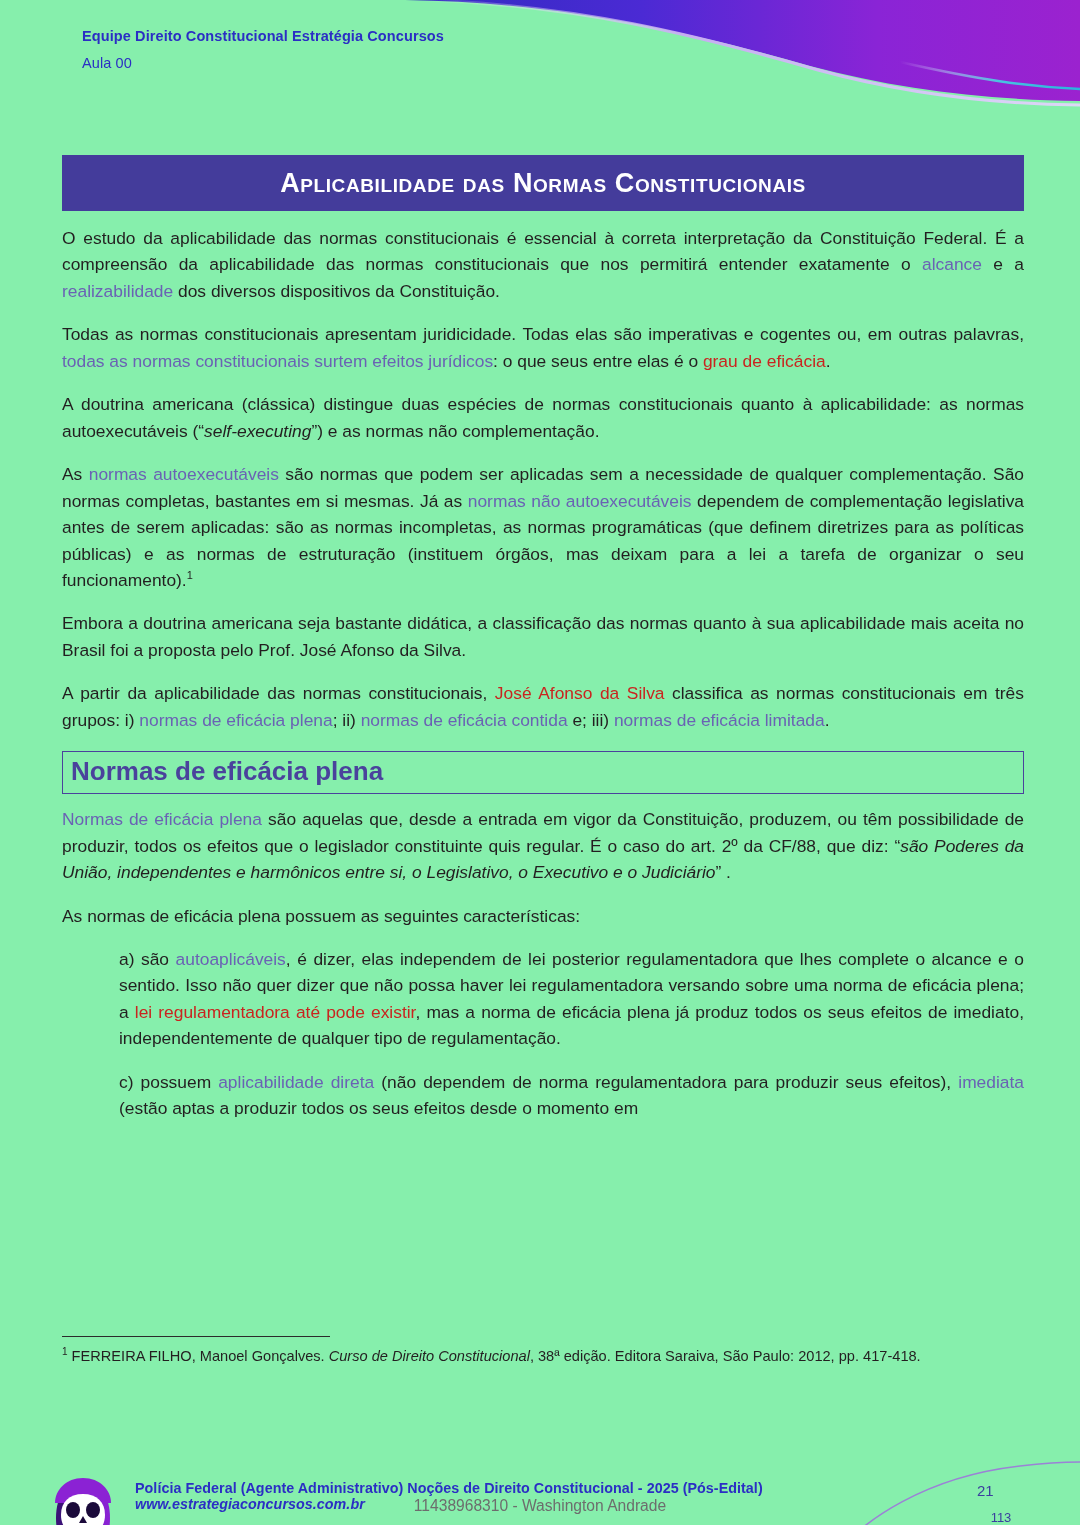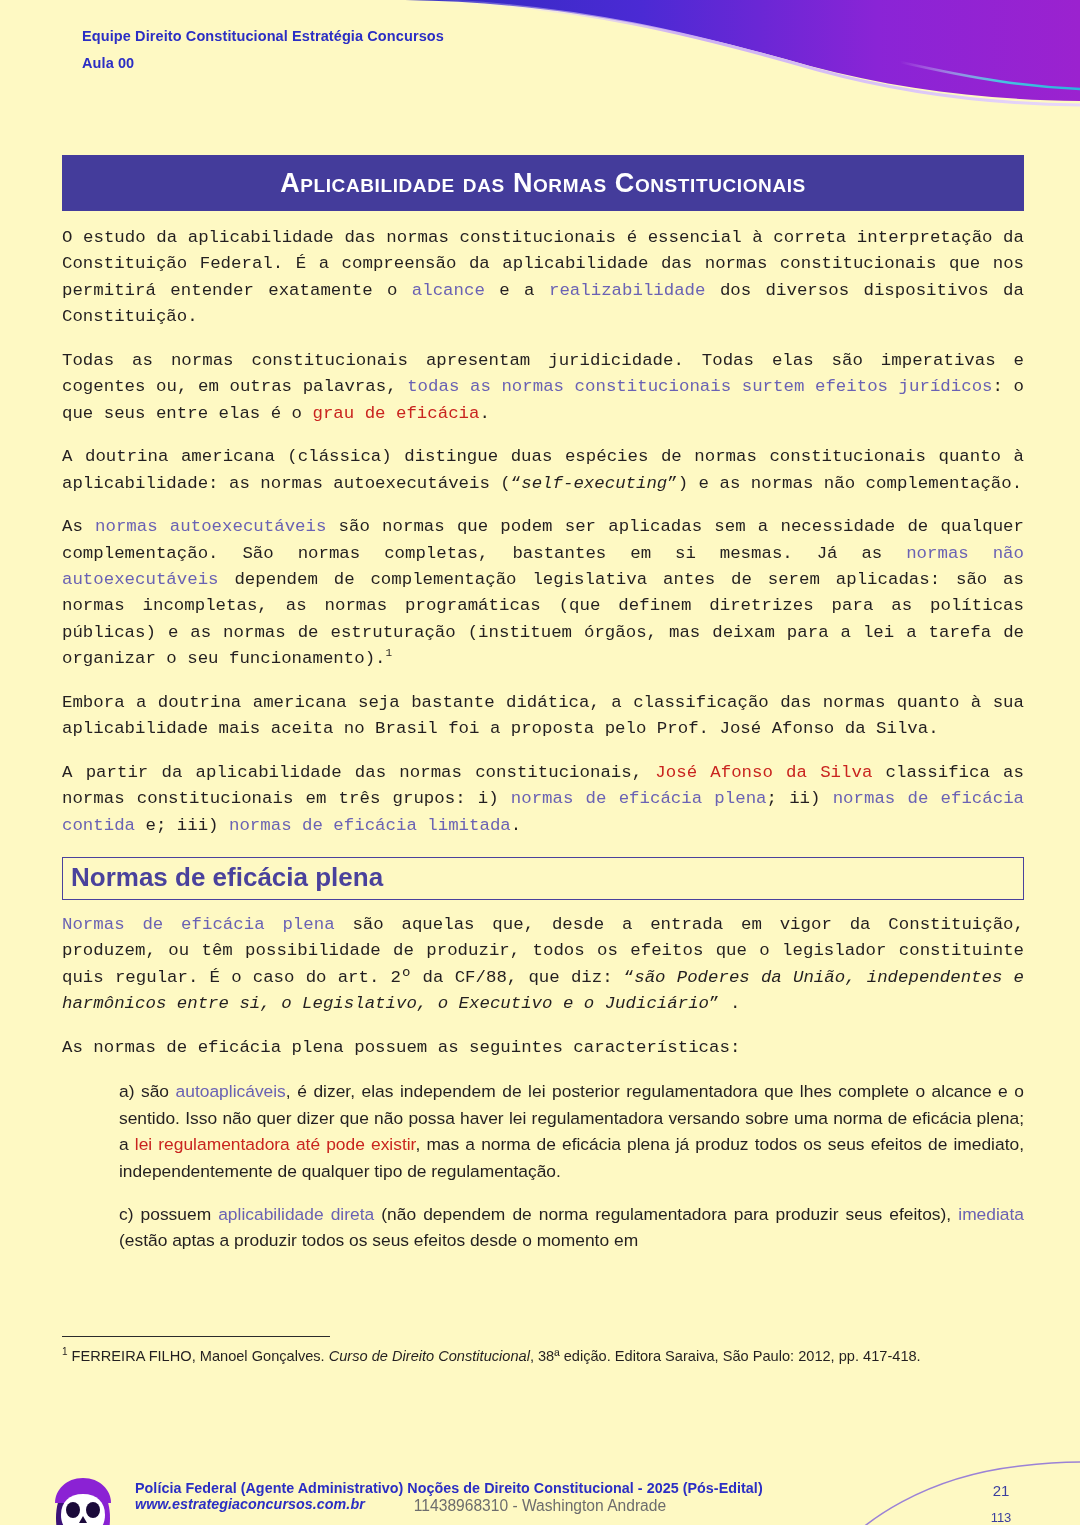--- a/index.html
+++ b/index.html
@@ -16,7 +16,7 @@
     width: 1080px;
     height: 1525px;
     overflow: hidden;
-    background: #fef9c3;
+    background: #86efac;
     box-sizing: border-box;
   }
 

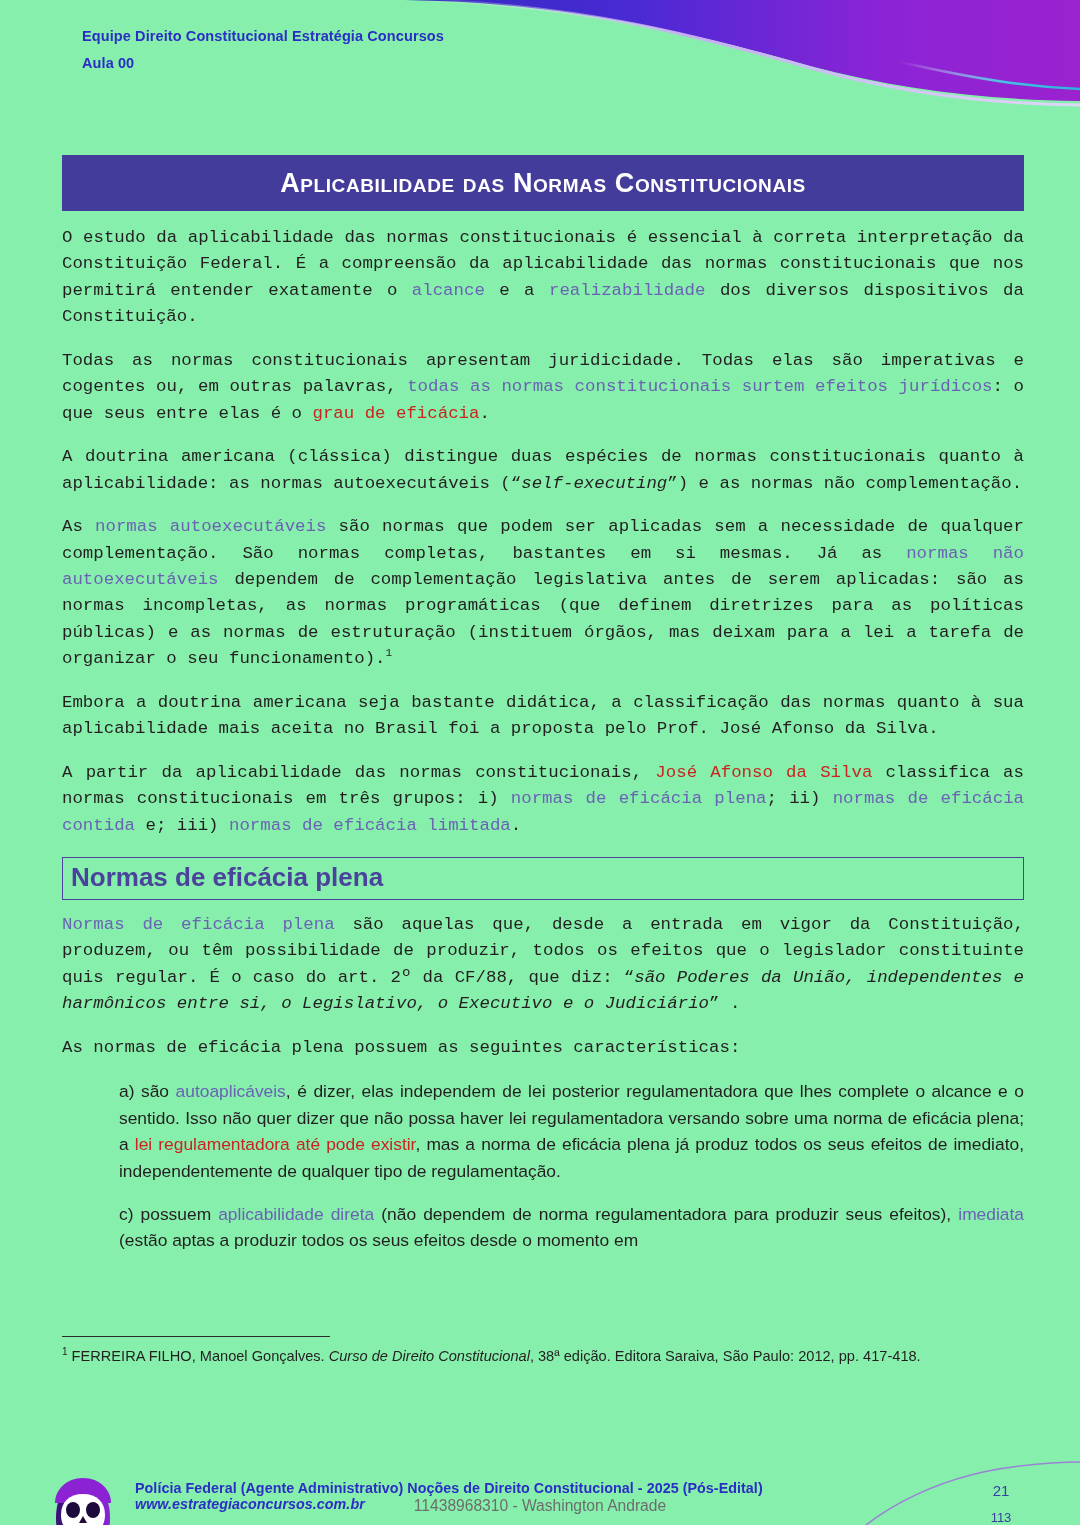--- a/index.html
+++ b/index.html
@@ -45,7 +45,7 @@
   }
   .header-line2 {
     font-size: 14.5px;
-    font-weight: bold;
+    font-weight: normal;
     color: #2b2ec4;
     letter-spacing: .1px;
     line-height: 1.35;

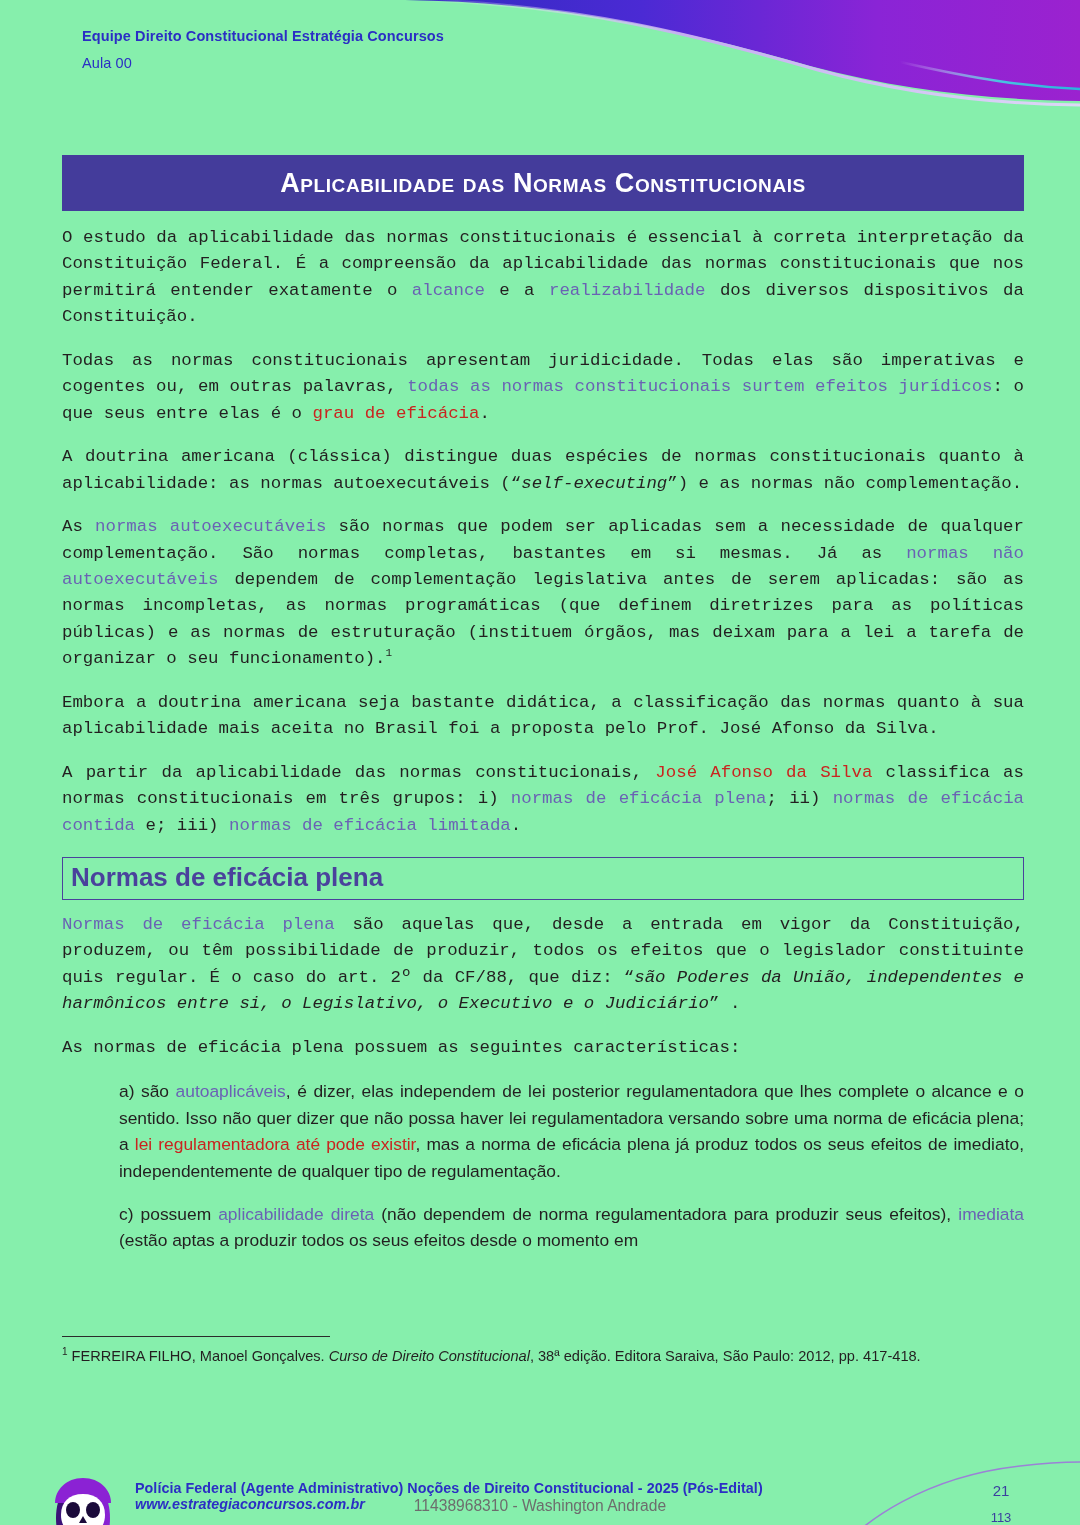--- a/index.html
+++ b/index.html
@@ -86,7 +86,6 @@
     color: #231f20;
     text-align: justify;
     text-justify: inter-word;
-    font-family: Liberation Mono, monospace;
   }
 
   .hl-purple { color: #6a62b4; }

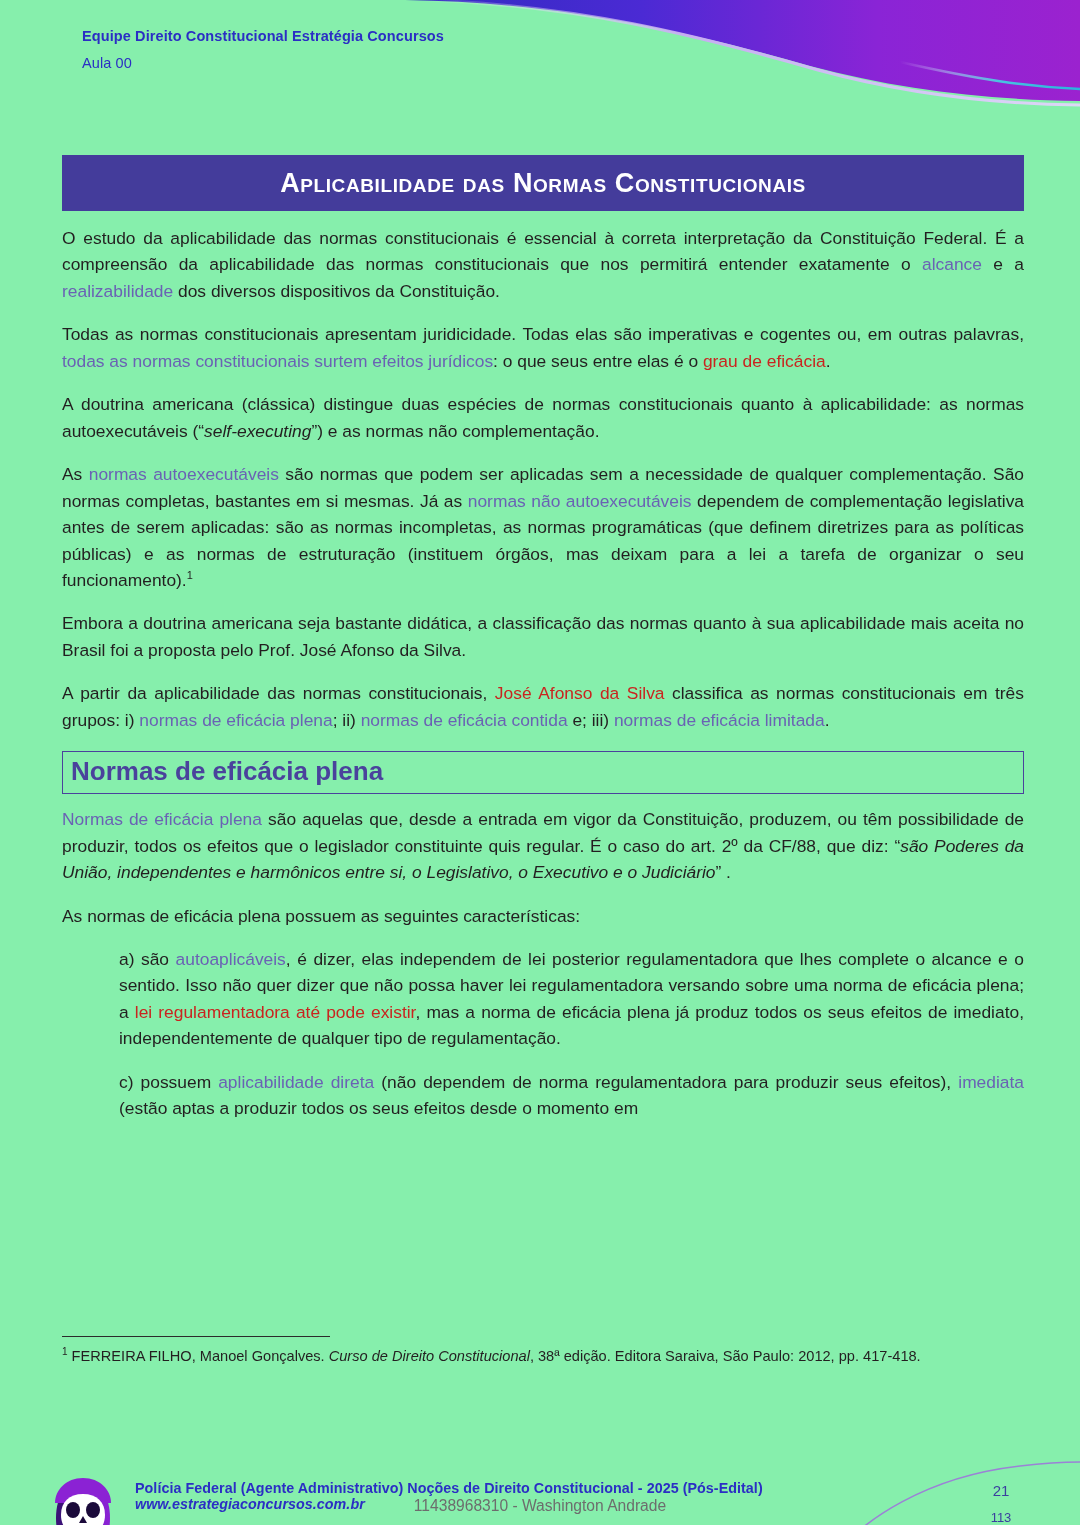--- a/index.html
+++ b/index.html
@@ -185,7 +185,7 @@
     top: 22px;
     font-size: 15px;
     color: #3b3f9e;
-    text-align: center;
+    text-align: left;
     width: 48px;
   }
   .page-num-b {

